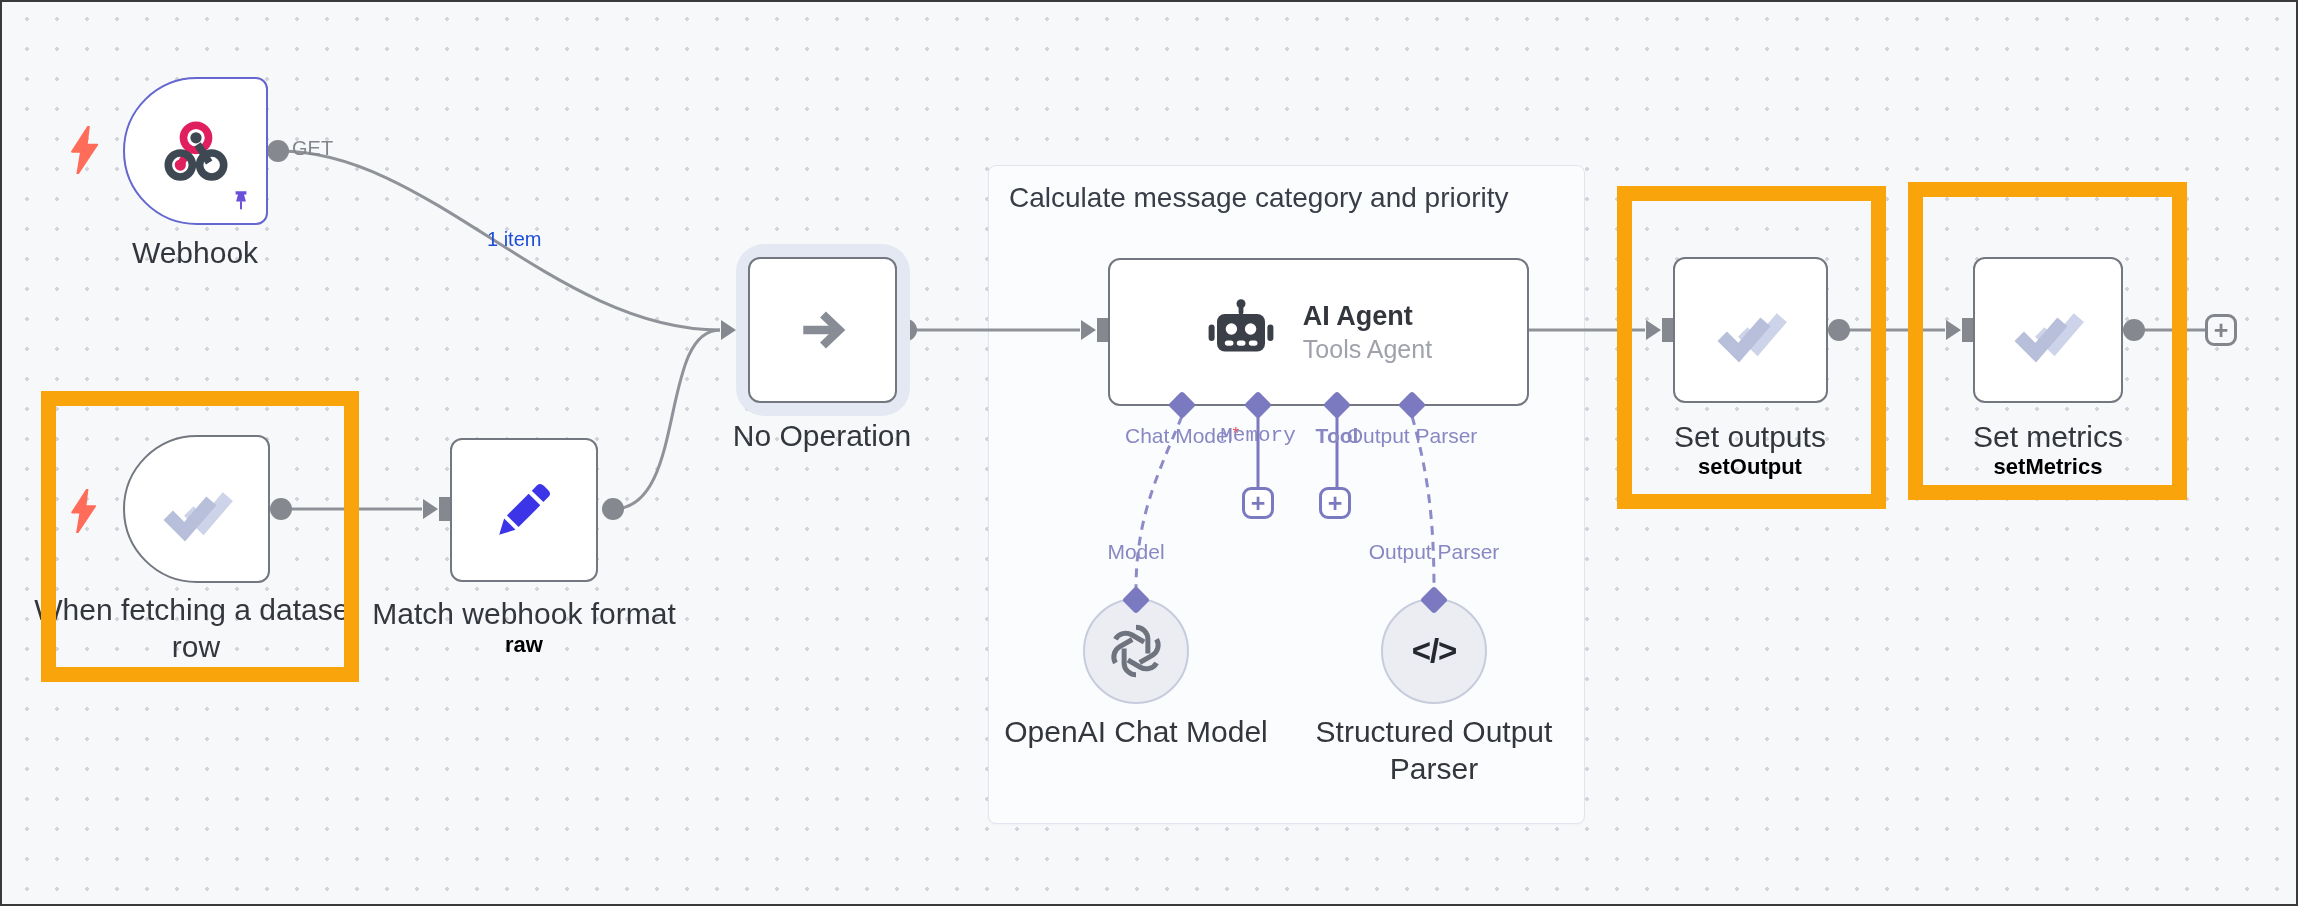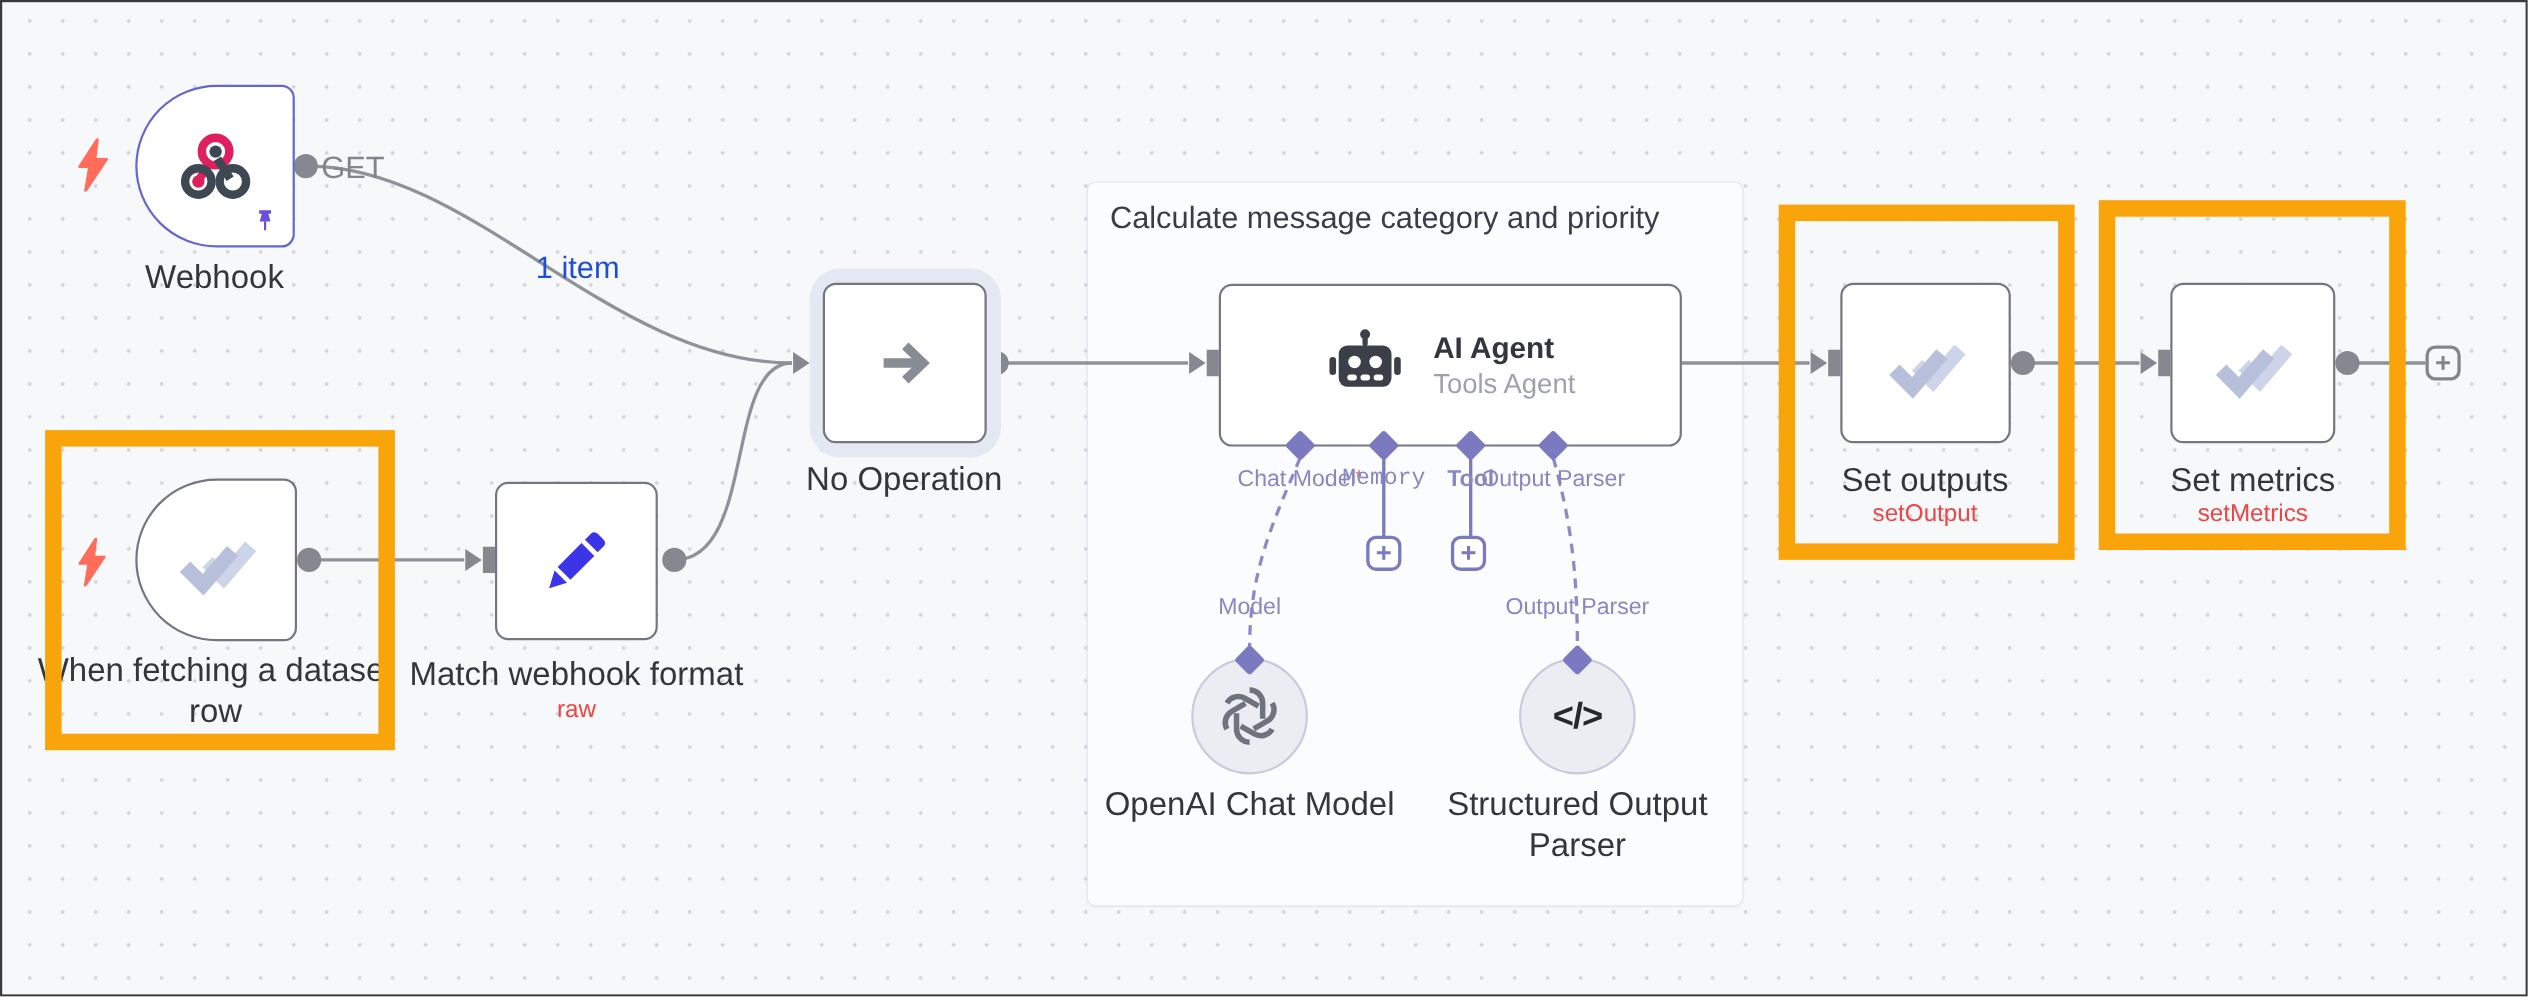--- a/index.html
+++ b/index.html
@@ -49,7 +49,7 @@
     position:absolute;z-index:3;transform:translateX(-50%);
     font-size:22px;font-weight:400;color:#ef4444;text-align:right;white-space:nowrap;
   }
-  .edge-label{position:absolute;z-index:3;font-size:28px;color:#82858c;white-space:nowrap;}
+  .edge-label{position:absolute;z-index:3;font-size:20px;color:#82858c;white-space:nowrap;}
   .port-label{
     position:absolute;z-index:3;transform:translateX(-50%);
     font-size:21px;color:#8987c3;white-space:nowrap;

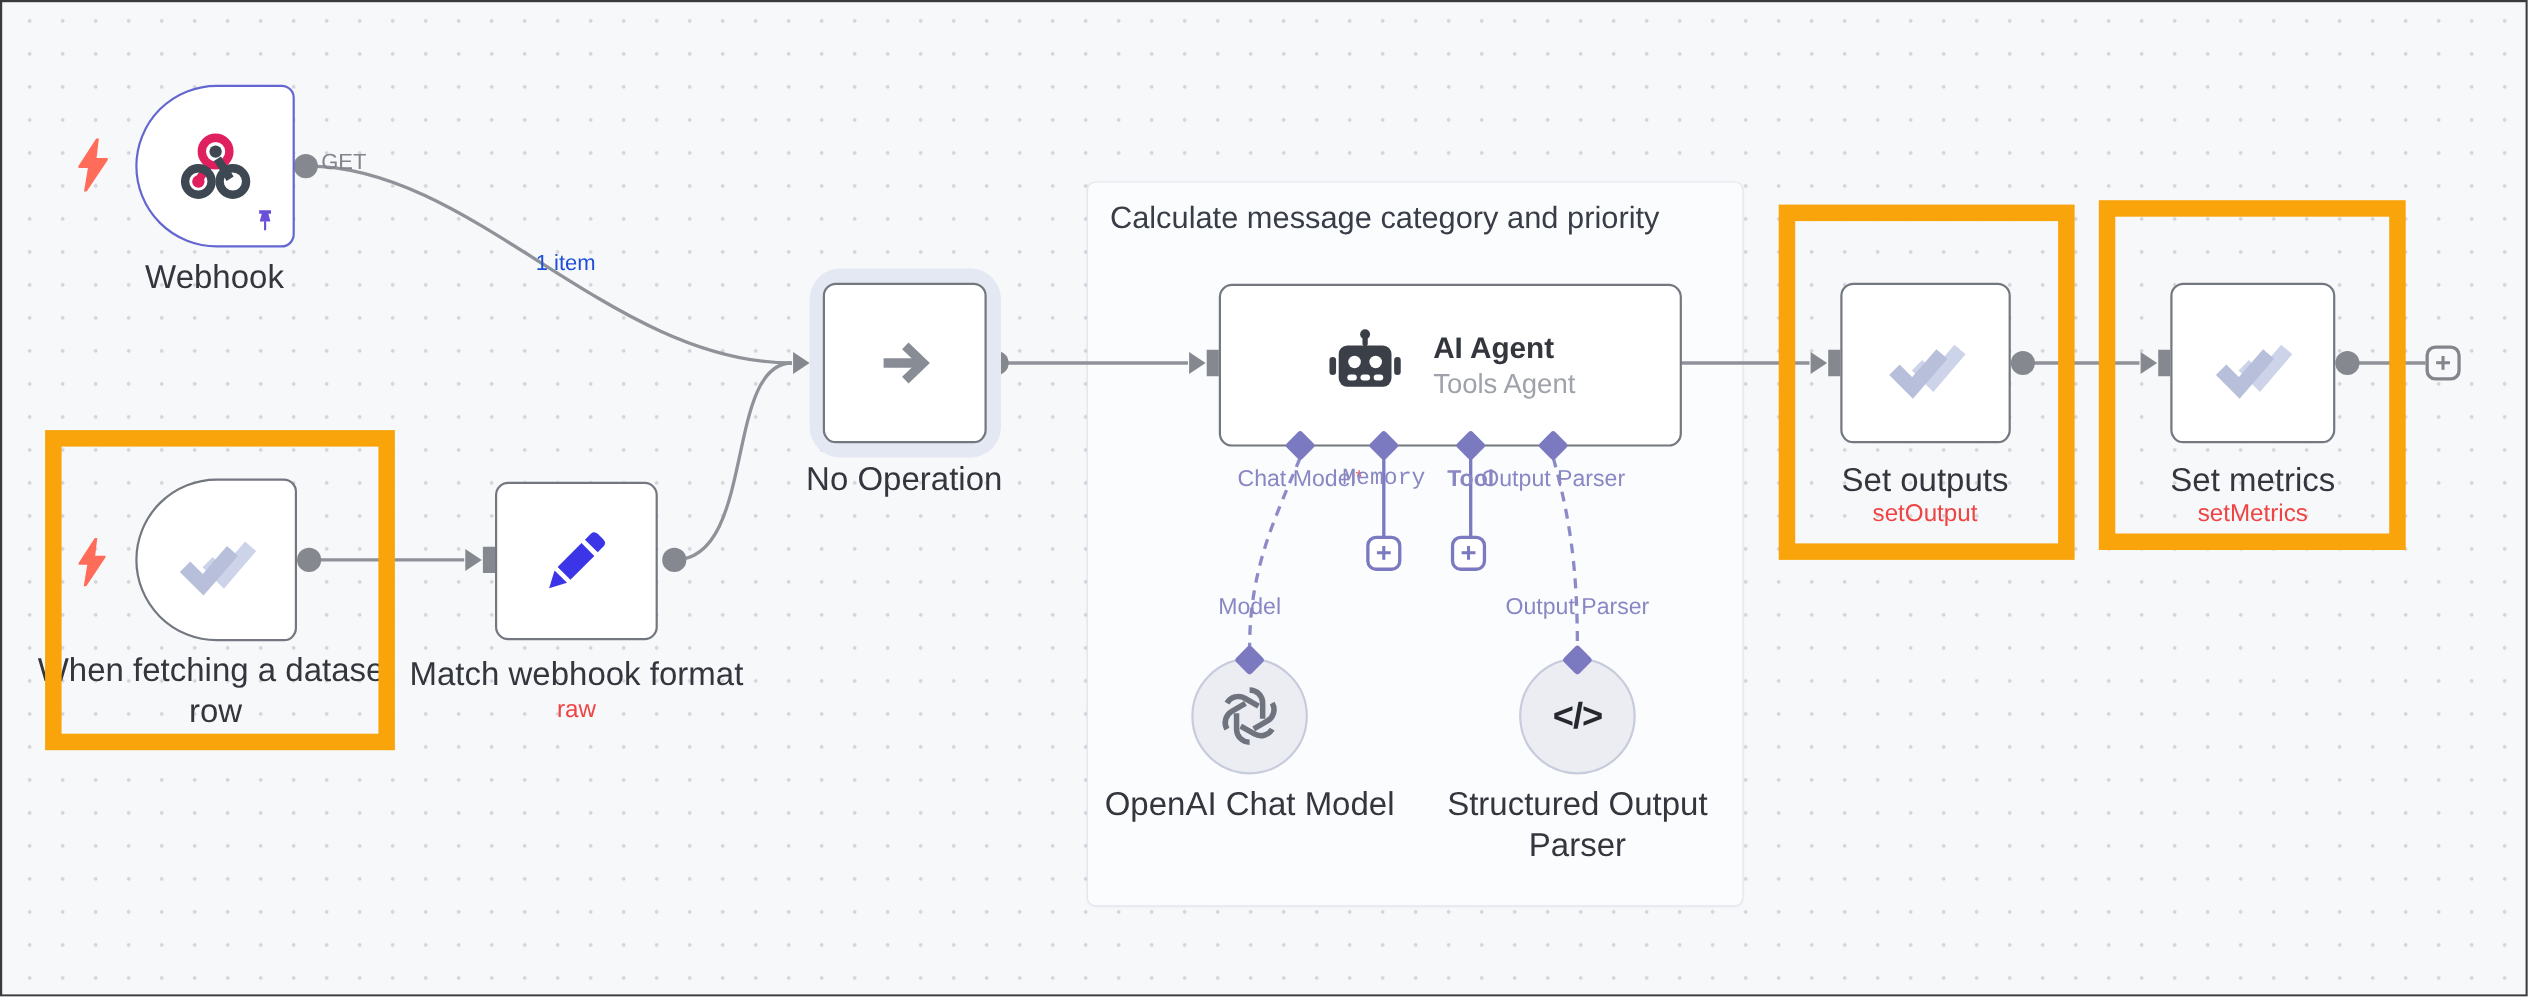--- a/index.html
+++ b/index.html
@@ -47,7 +47,7 @@
   .node-label.wrap{white-space:normal;}
   .node-sub{
     position:absolute;z-index:3;transform:translateX(-50%);
-    font-size:22px;font-weight:400;color:#ef4444;text-align:right;white-space:nowrap;
+    font-size:22px;font-weight:700;color:#000000;text-align:right;white-space:nowrap;
   }
   .edge-label{position:absolute;z-index:3;font-size:20px;color:#82858c;white-space:nowrap;}
   .port-label{

